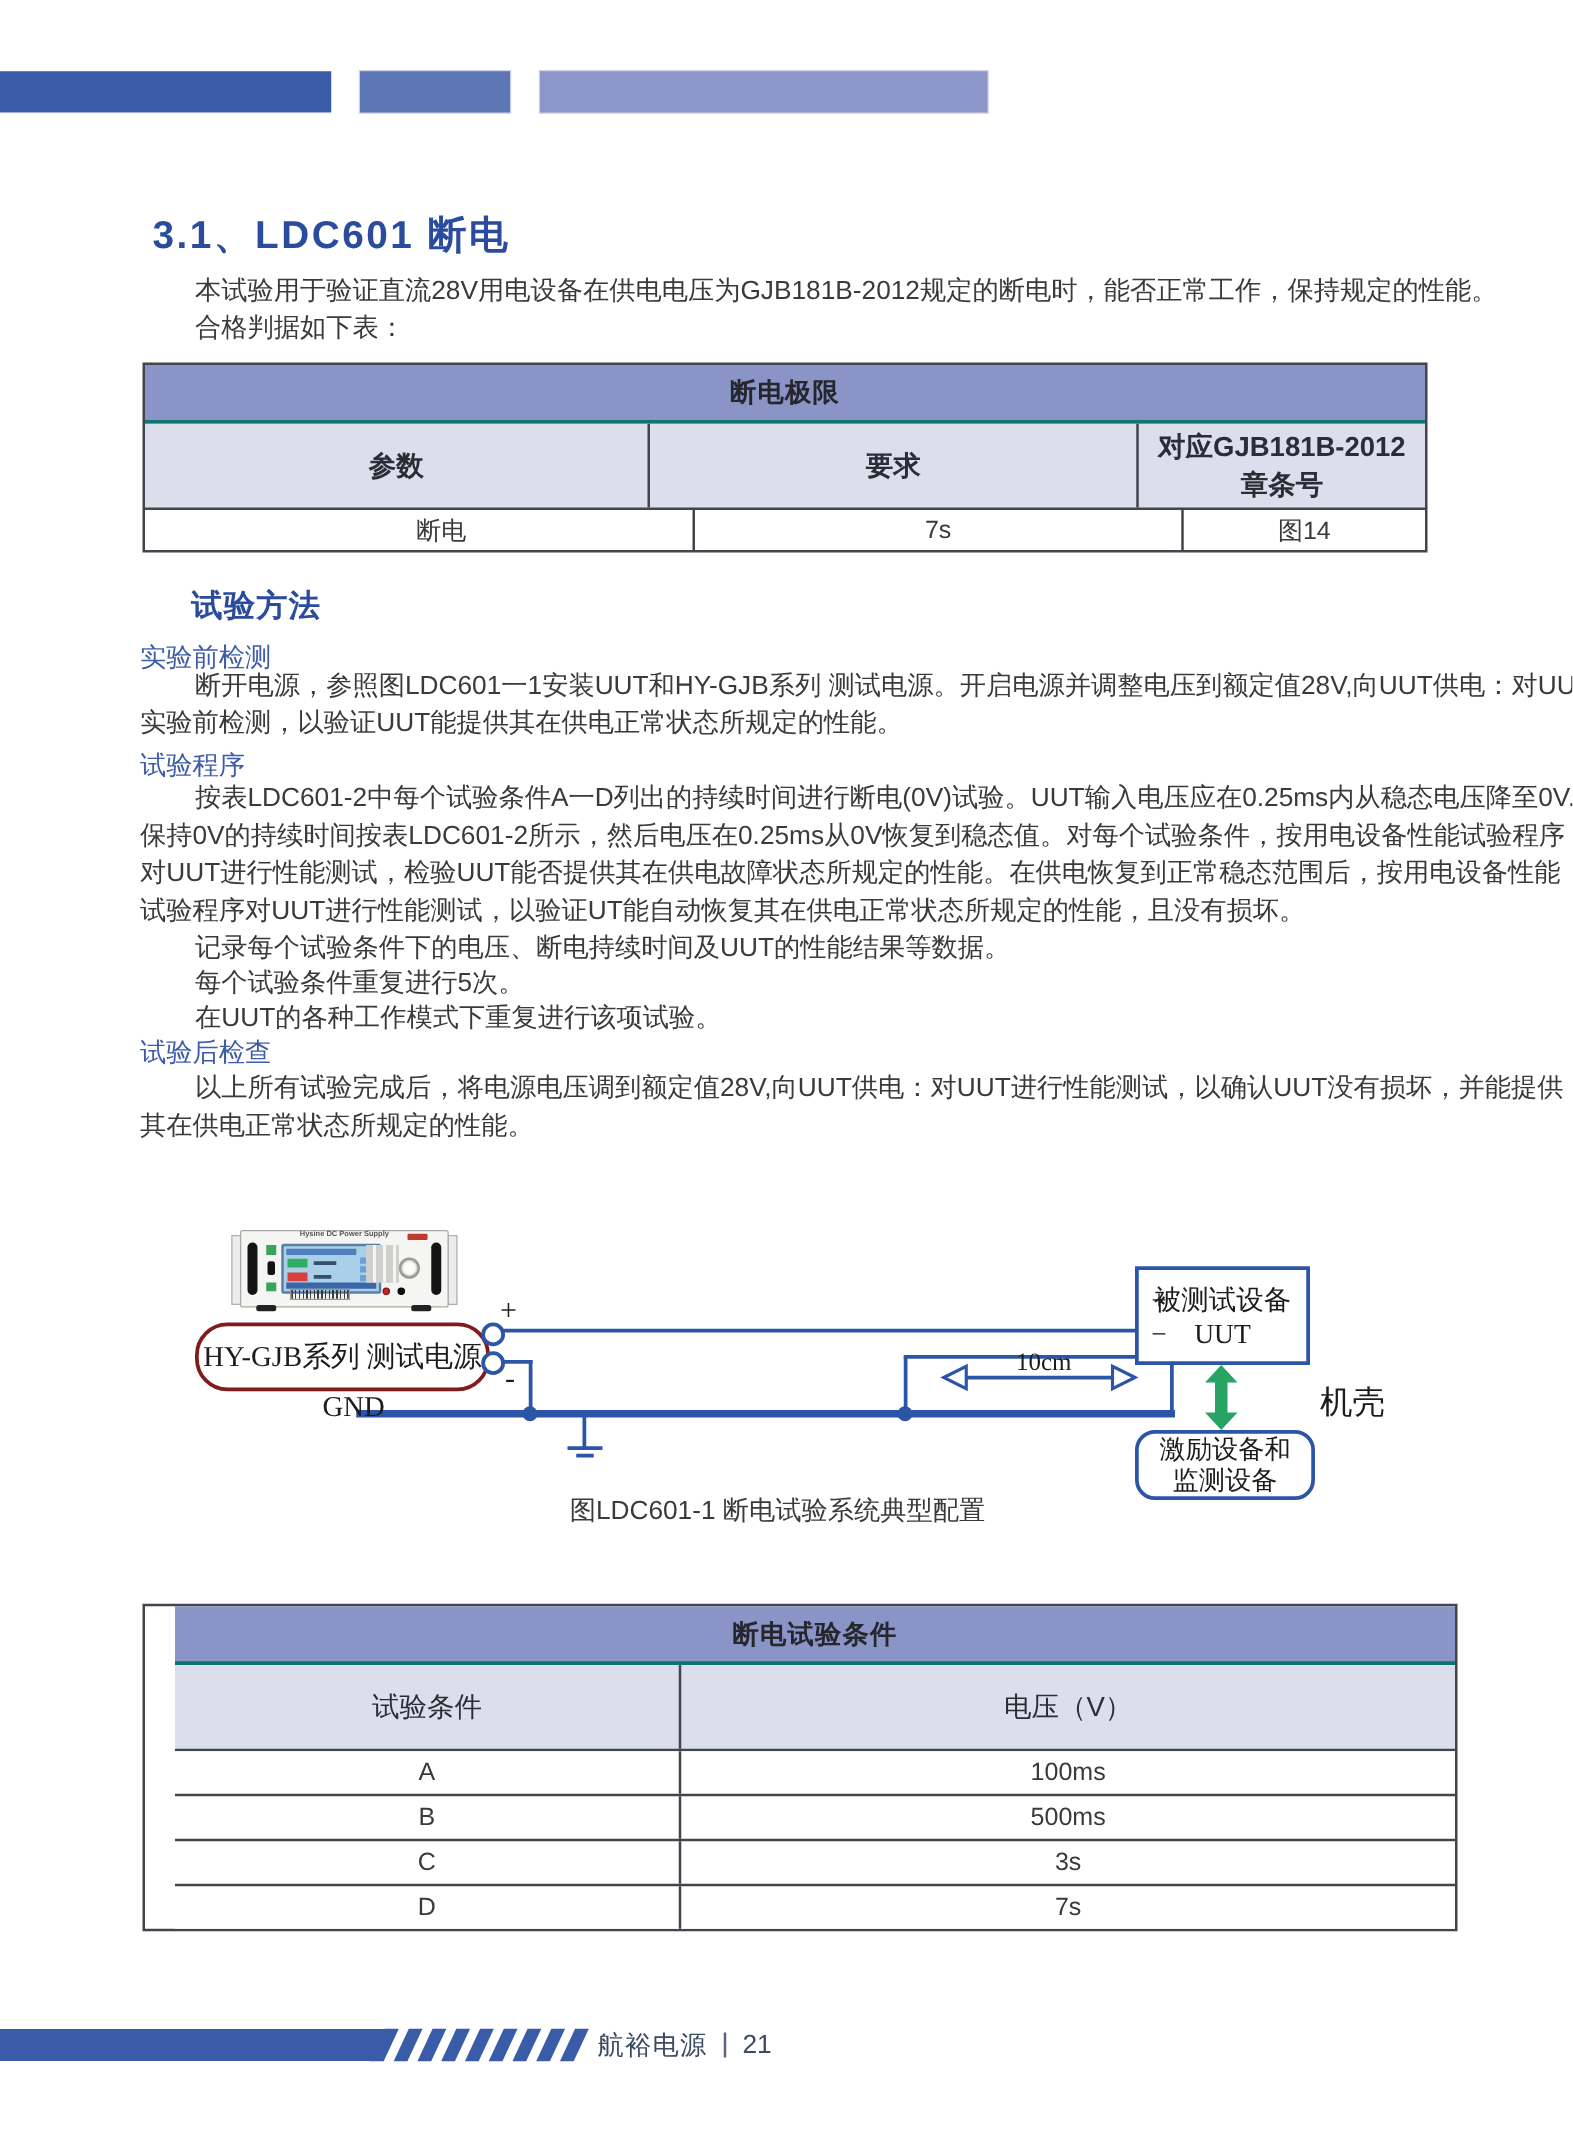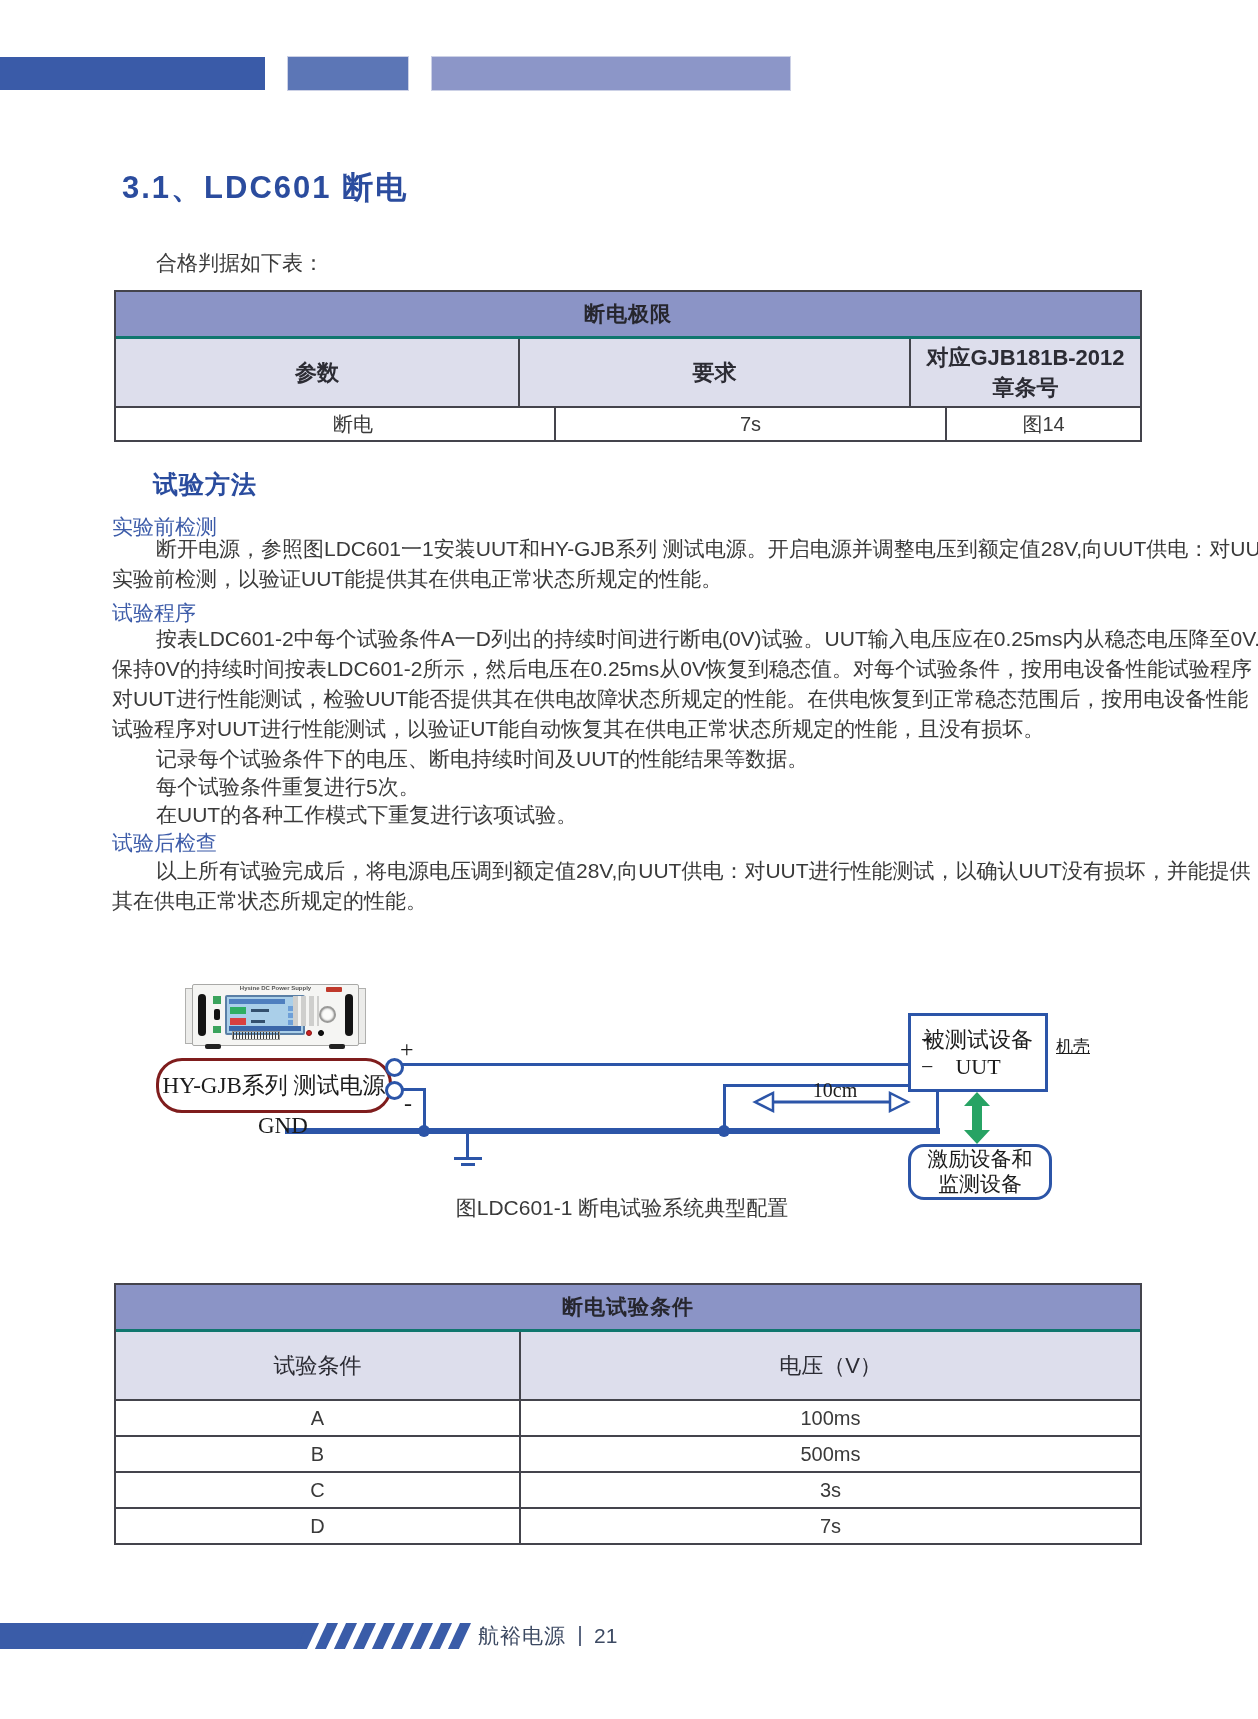--- a/index.html
+++ b/index.html
@@ -118,6 +118,9 @@
 
   <div class="doc-title">3.1、LDC601 断电</div>
 
+  <div class="block" style="top:218px;">
+    <div class="bl ind">本试验用于验证直流28V用电设备在供电电压为GJB181B-2012规定的断电时，能否正常工作，保持规定的性能。</div>
+  </div>
   <div class="block" style="top:248px;">
     <div class="bl ind">合格判据如下表：</div>
   </div>

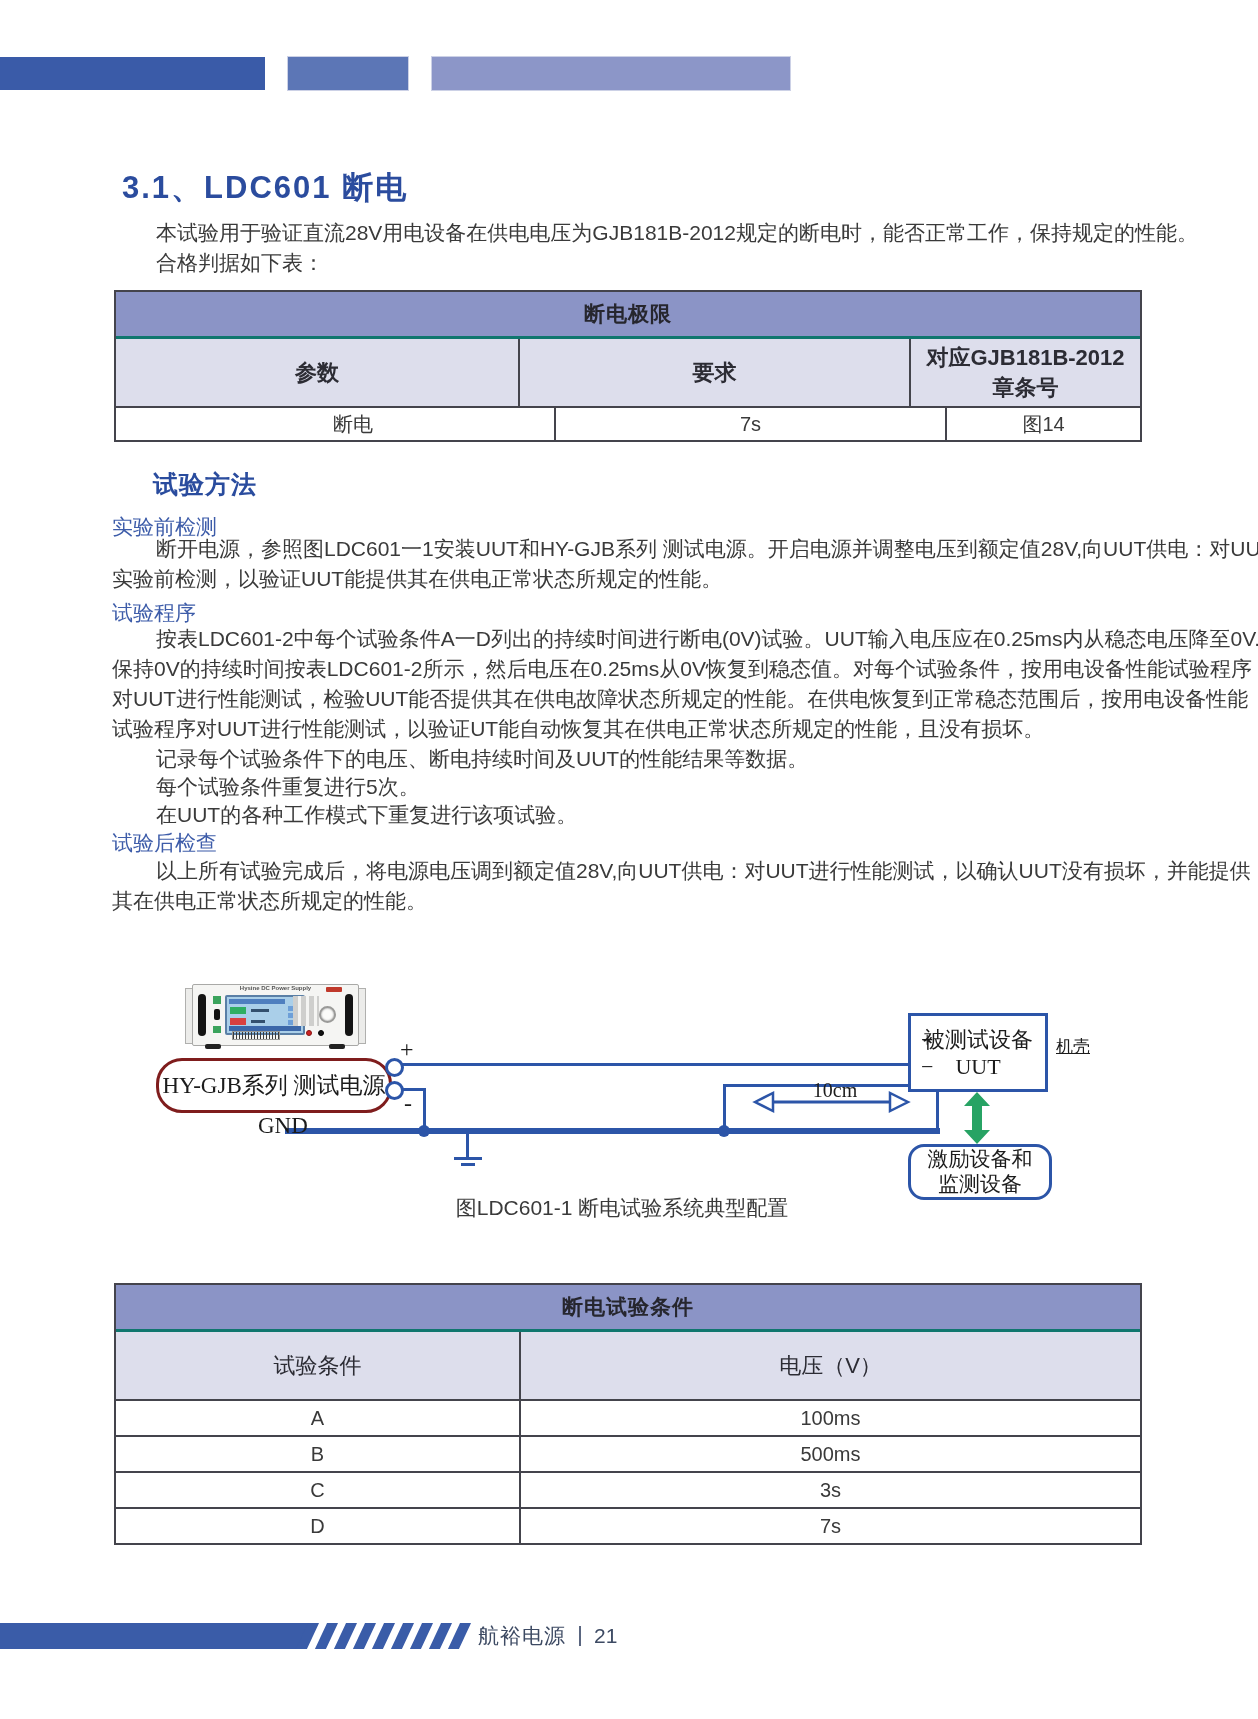--- a/index.html
+++ b/index.html
@@ -57,7 +57,7 @@
             font-size:21px;line-height:25px;}
   .pm{position:absolute;font-size:24px;}
   .gnd-label{position:absolute;left:258px;top:1113px;font-size:23px;}
-  .chassis-label{position:absolute;left:1056px;top:1035px;font-size:17px;text-decoration:underline;}
+  .chassis-label{position:absolute;left:1056px;top:1104px;font-size:26px;}
   .dim-label{position:absolute;left:790px;top:1079px;width:90px;text-align:center;font-size:20px;}
   .caption{position:absolute;left:322px;top:1194px;width:600px;text-align:center;font-size:21px;color:#3a3a3a;}
 

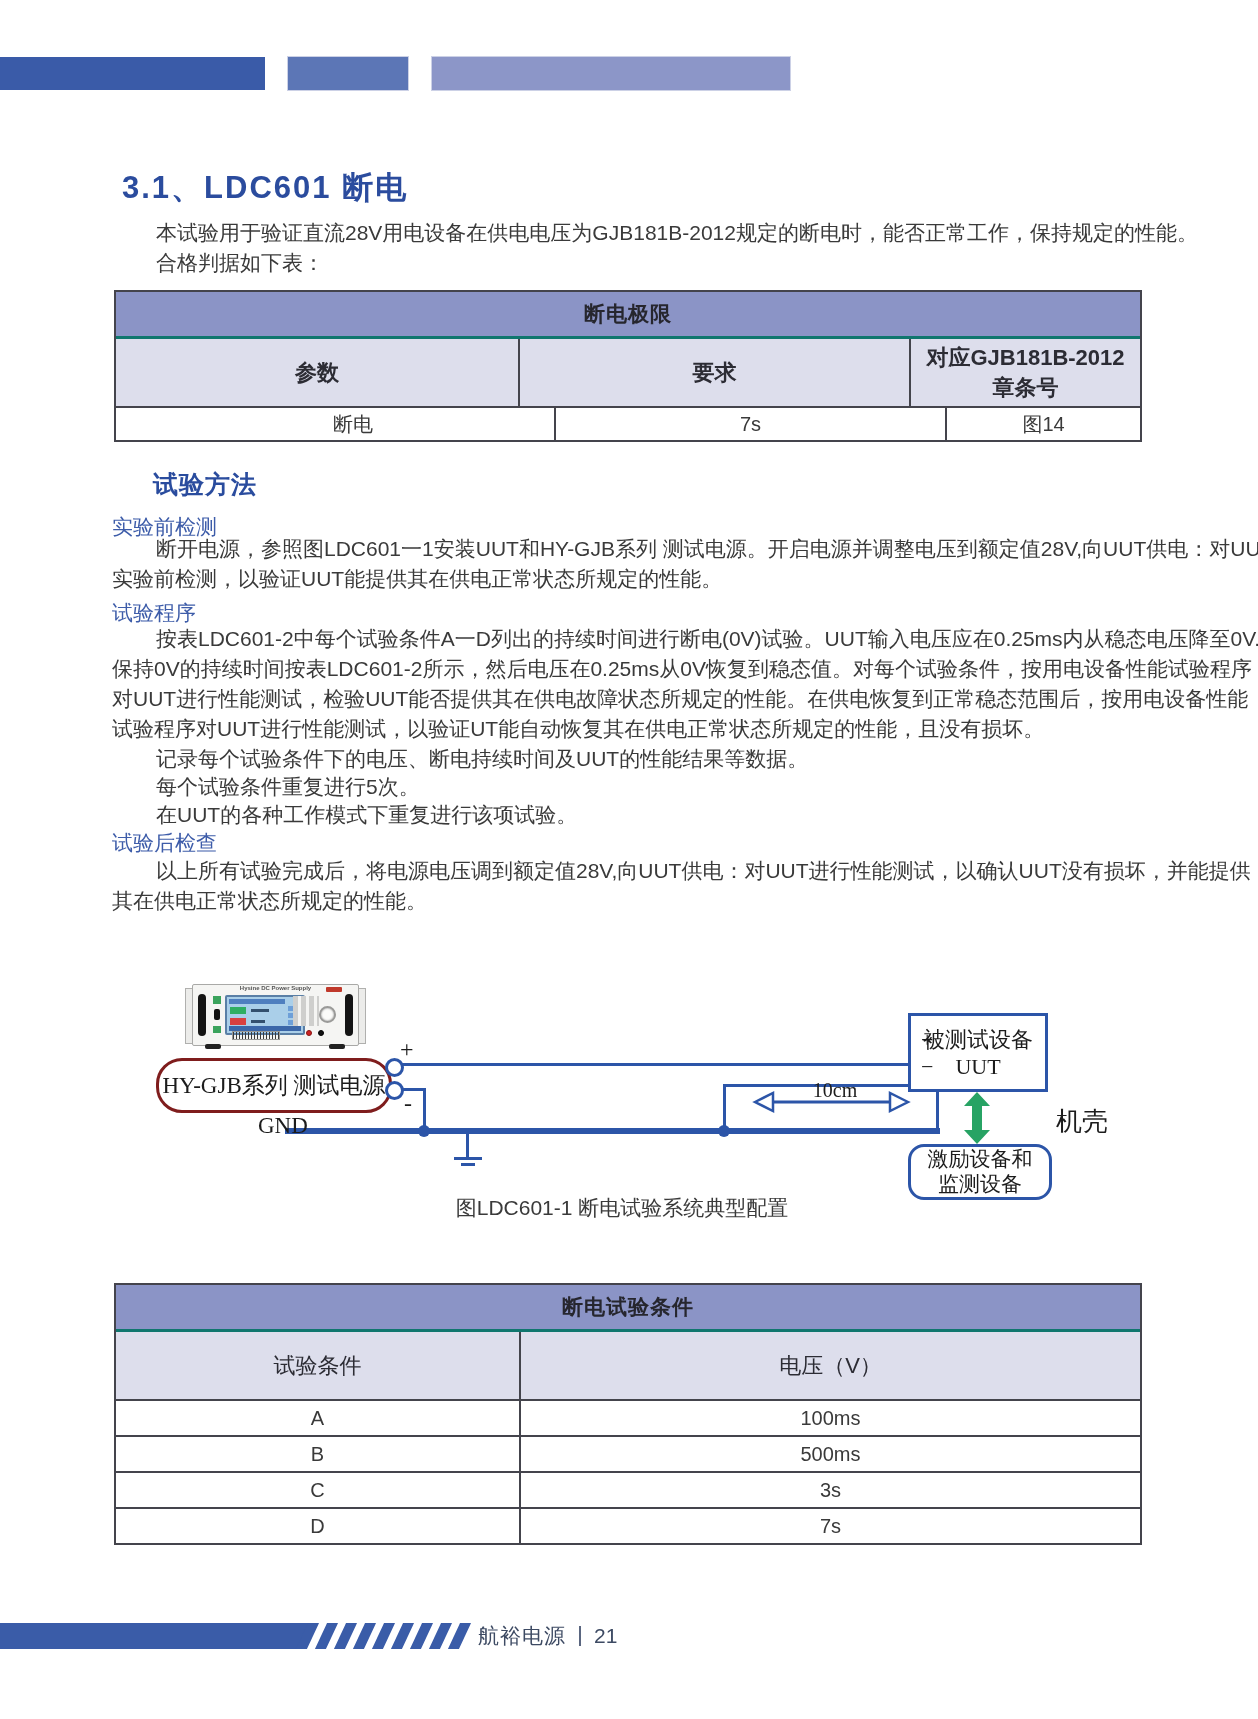--- a/index.html
+++ b/index.html
@@ -37,7 +37,7 @@
   #limit-table{top:290px;}
   #limit-table .vt-head{height:67px;font-weight:bold;}
   #limit-table .vt-row{height:32px;margin-left:36px;}
-  #cond-table{top:1283px;}
+  #cond-table{top:1283px;padding-left:24px;}
   #cond-table .vt-head{height:67px;}
   #cond-table .vt-row{height:34px;}
 

